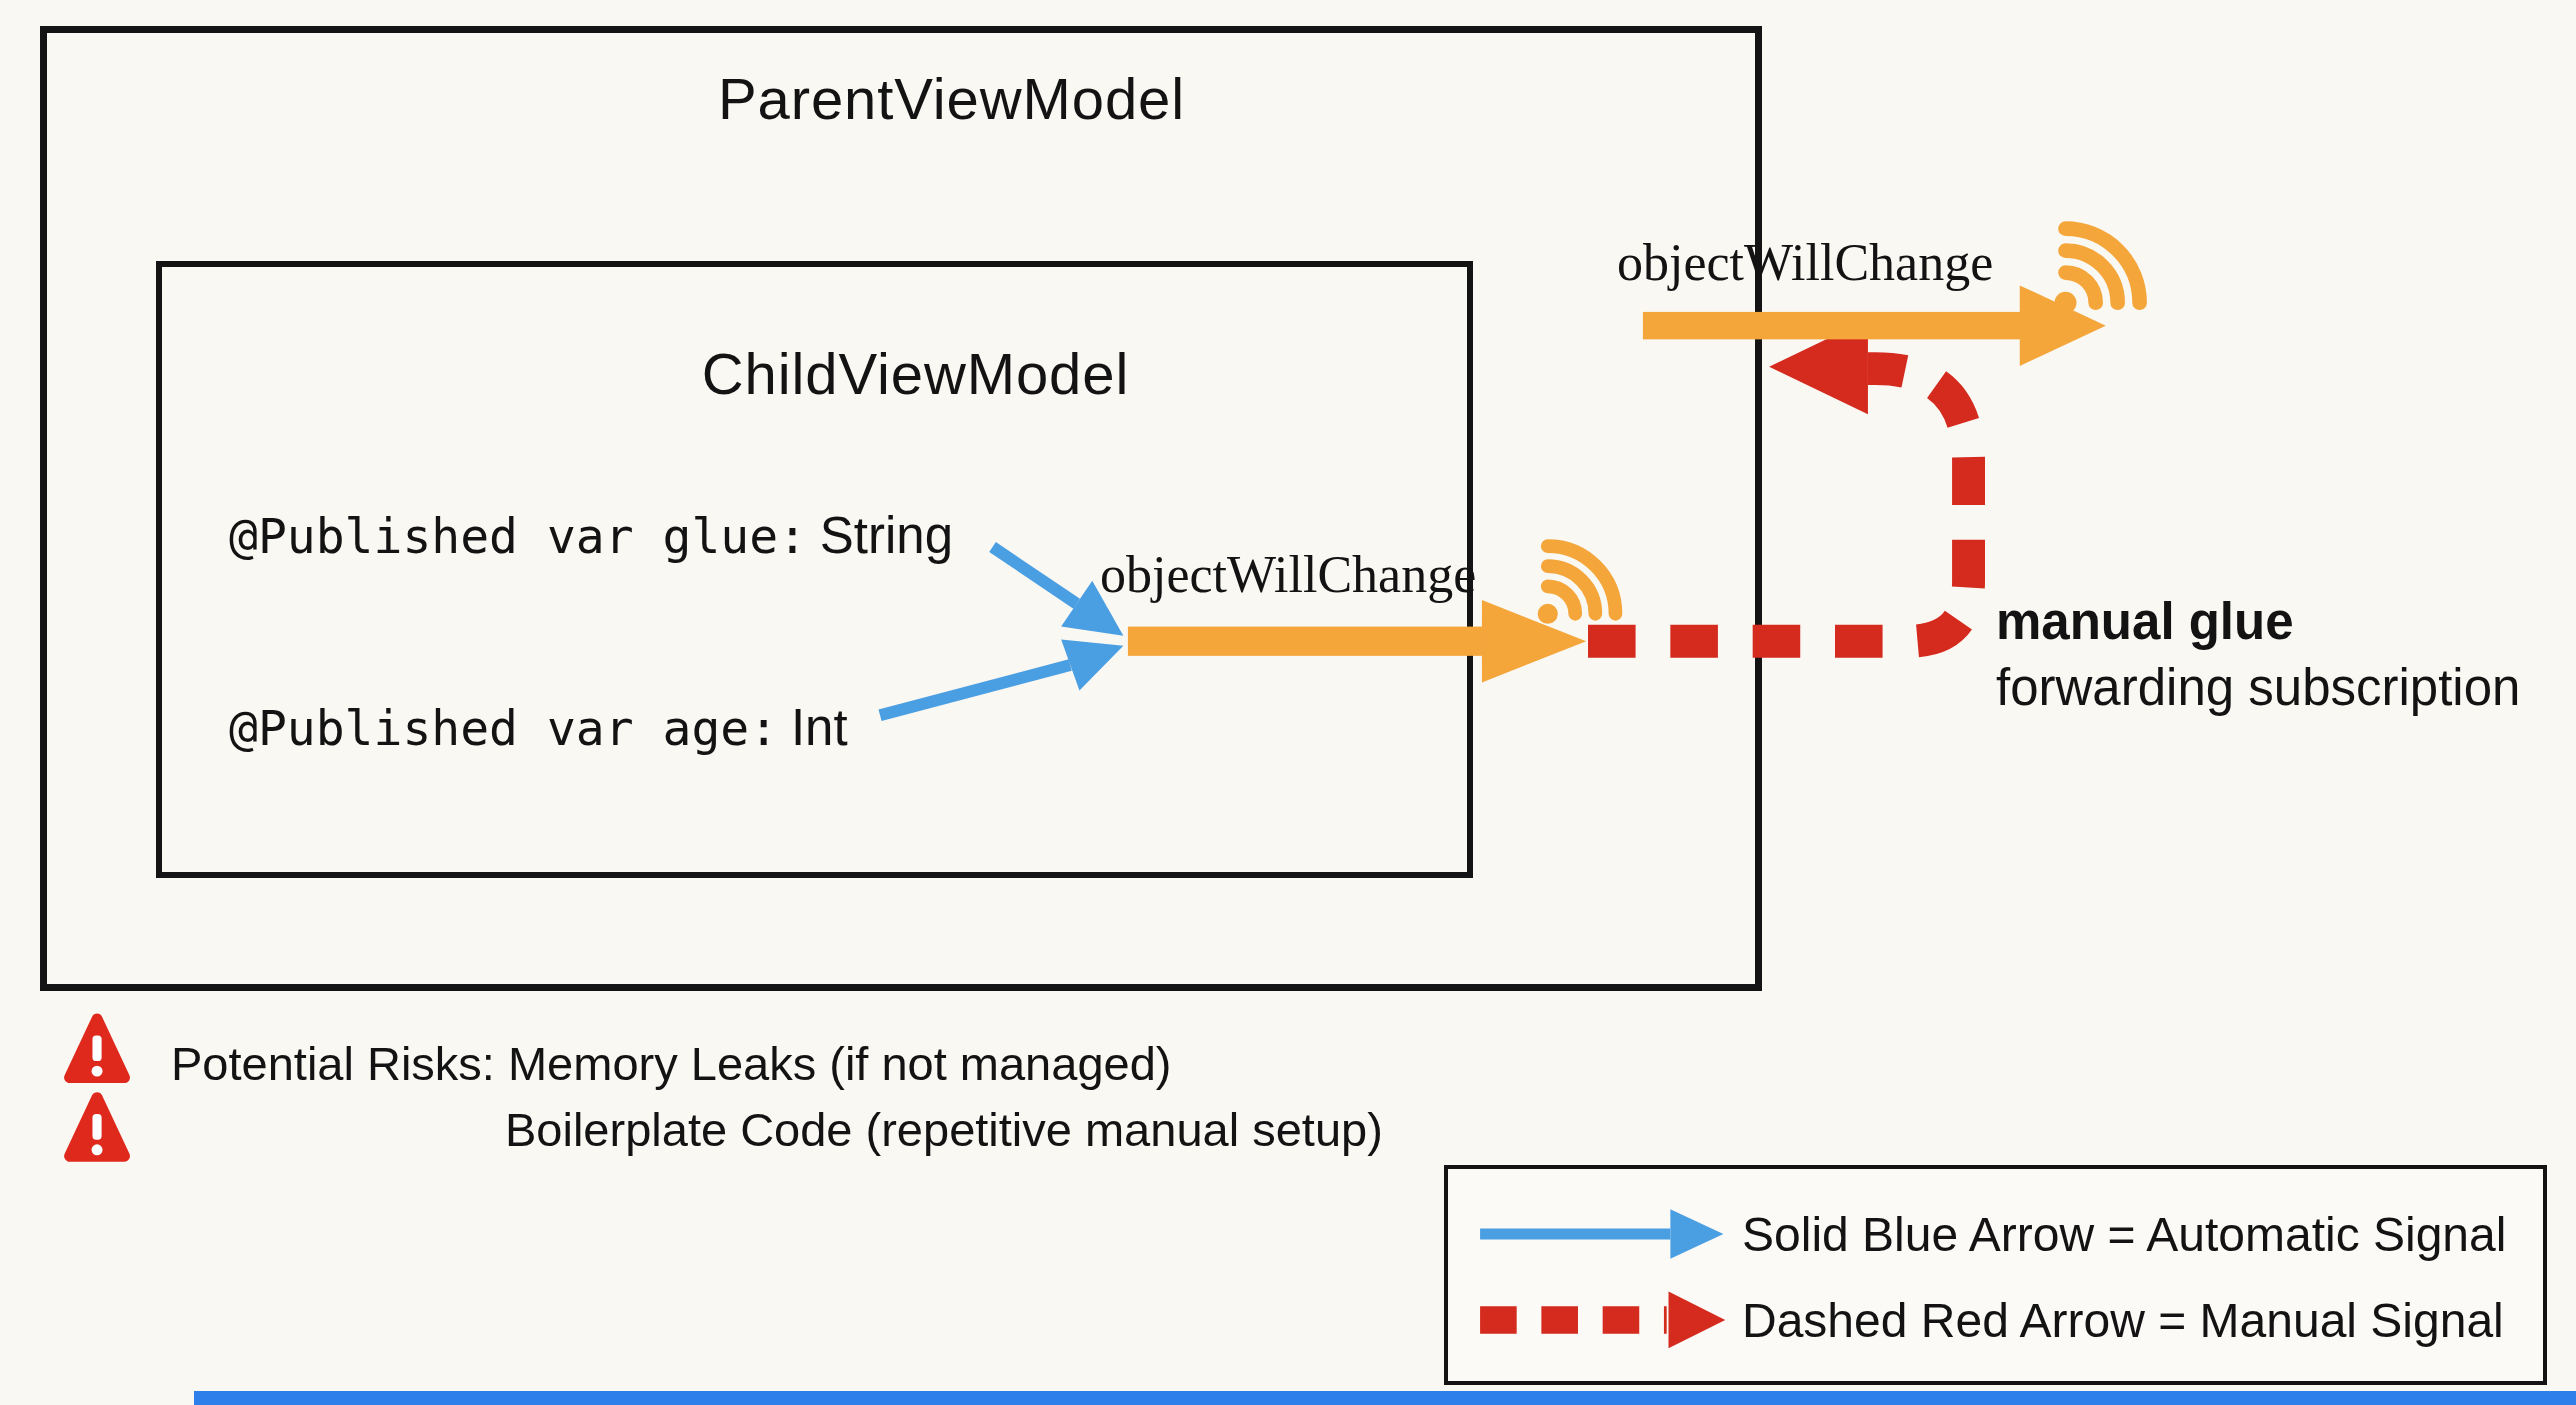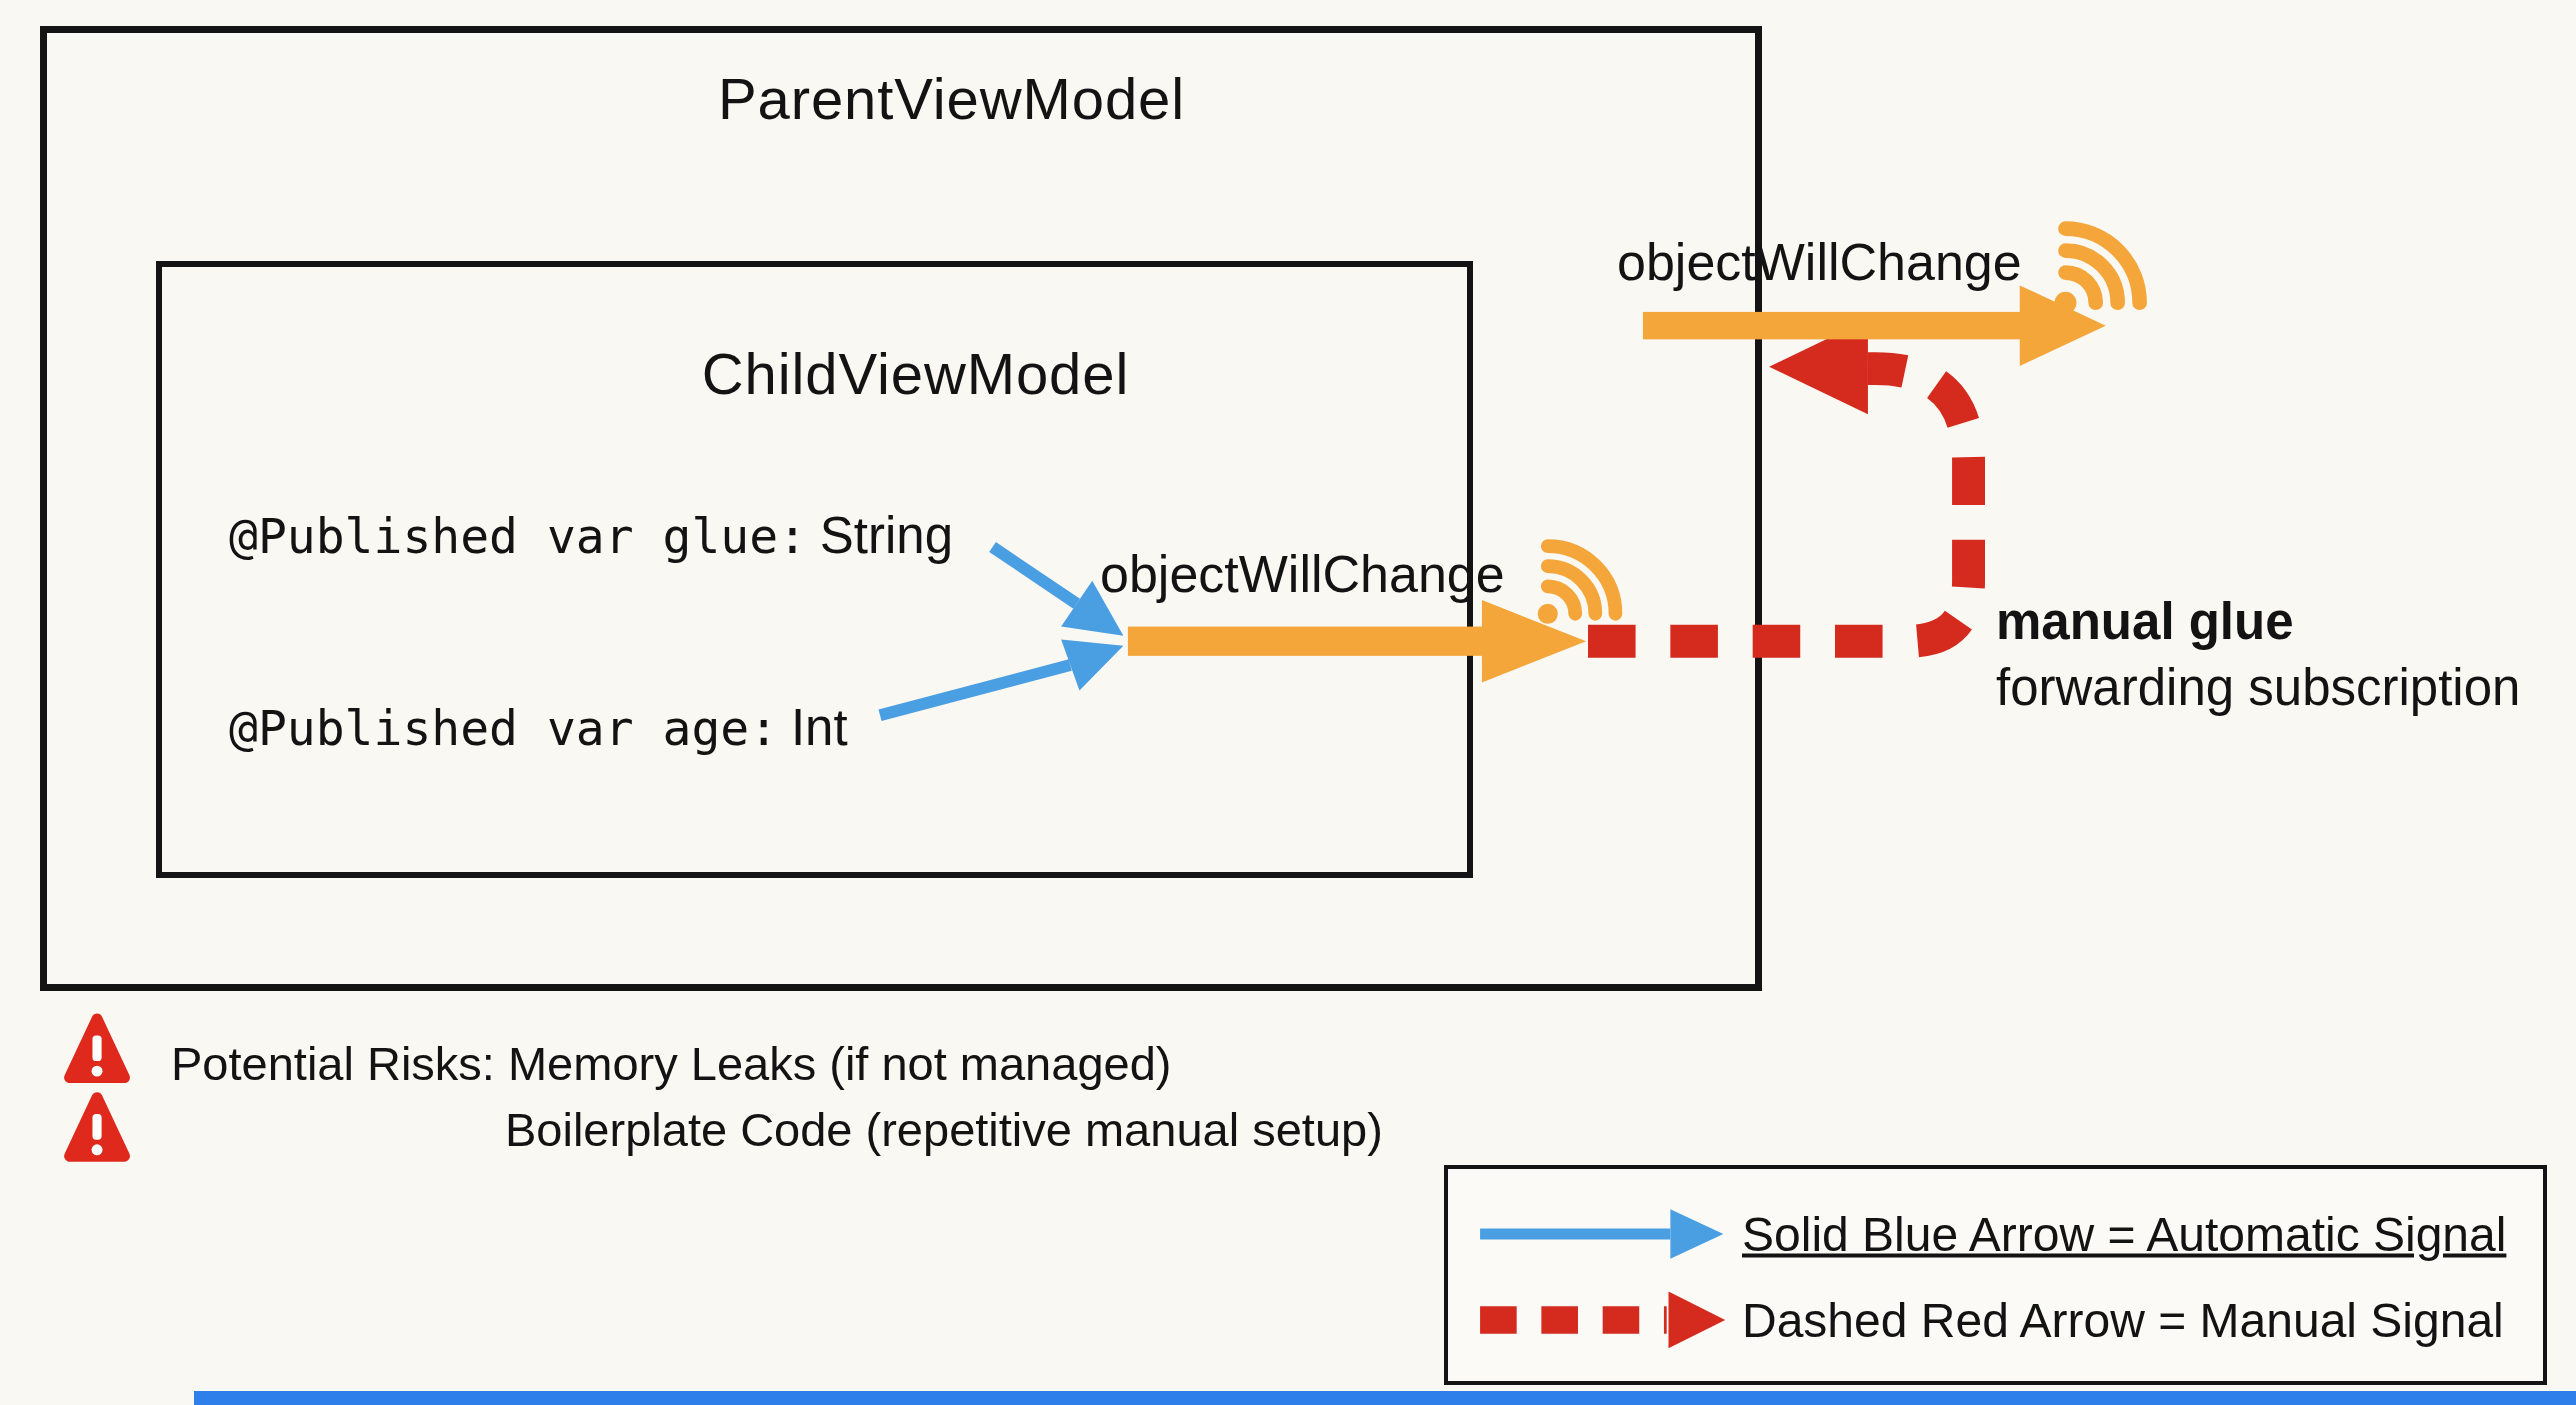--- a/index.html
+++ b/index.html
@@ -20,7 +20,7 @@
   .child-title{left:156px;width:1519px;top:326px;margin-top:47px;}
   .code-line{position:absolute;left:229px;font-family:"DejaVu Sans Mono", monospace;font-size:48px;color:#131313;}
   .code-type{font-family:"Liberation Sans", sans-serif;font-size:51px;padding-left:12.8px;}
-  .signal-label{position:absolute;font-size:52px;color:#131313;}
+  .signal-label{position:absolute;font-size:52px;color:#131313;font-family:Liberation Serif, serif;}
   .glue-title{position:absolute;left:1996px;top:621px;font-size:51px;font-weight:bold;color:#131313;}
   .glue-sub{position:absolute;left:1996px;top:687px;font-size:51px;color:#131313;}
   .risk-text{position:absolute;font-size:47px;color:#131313;}

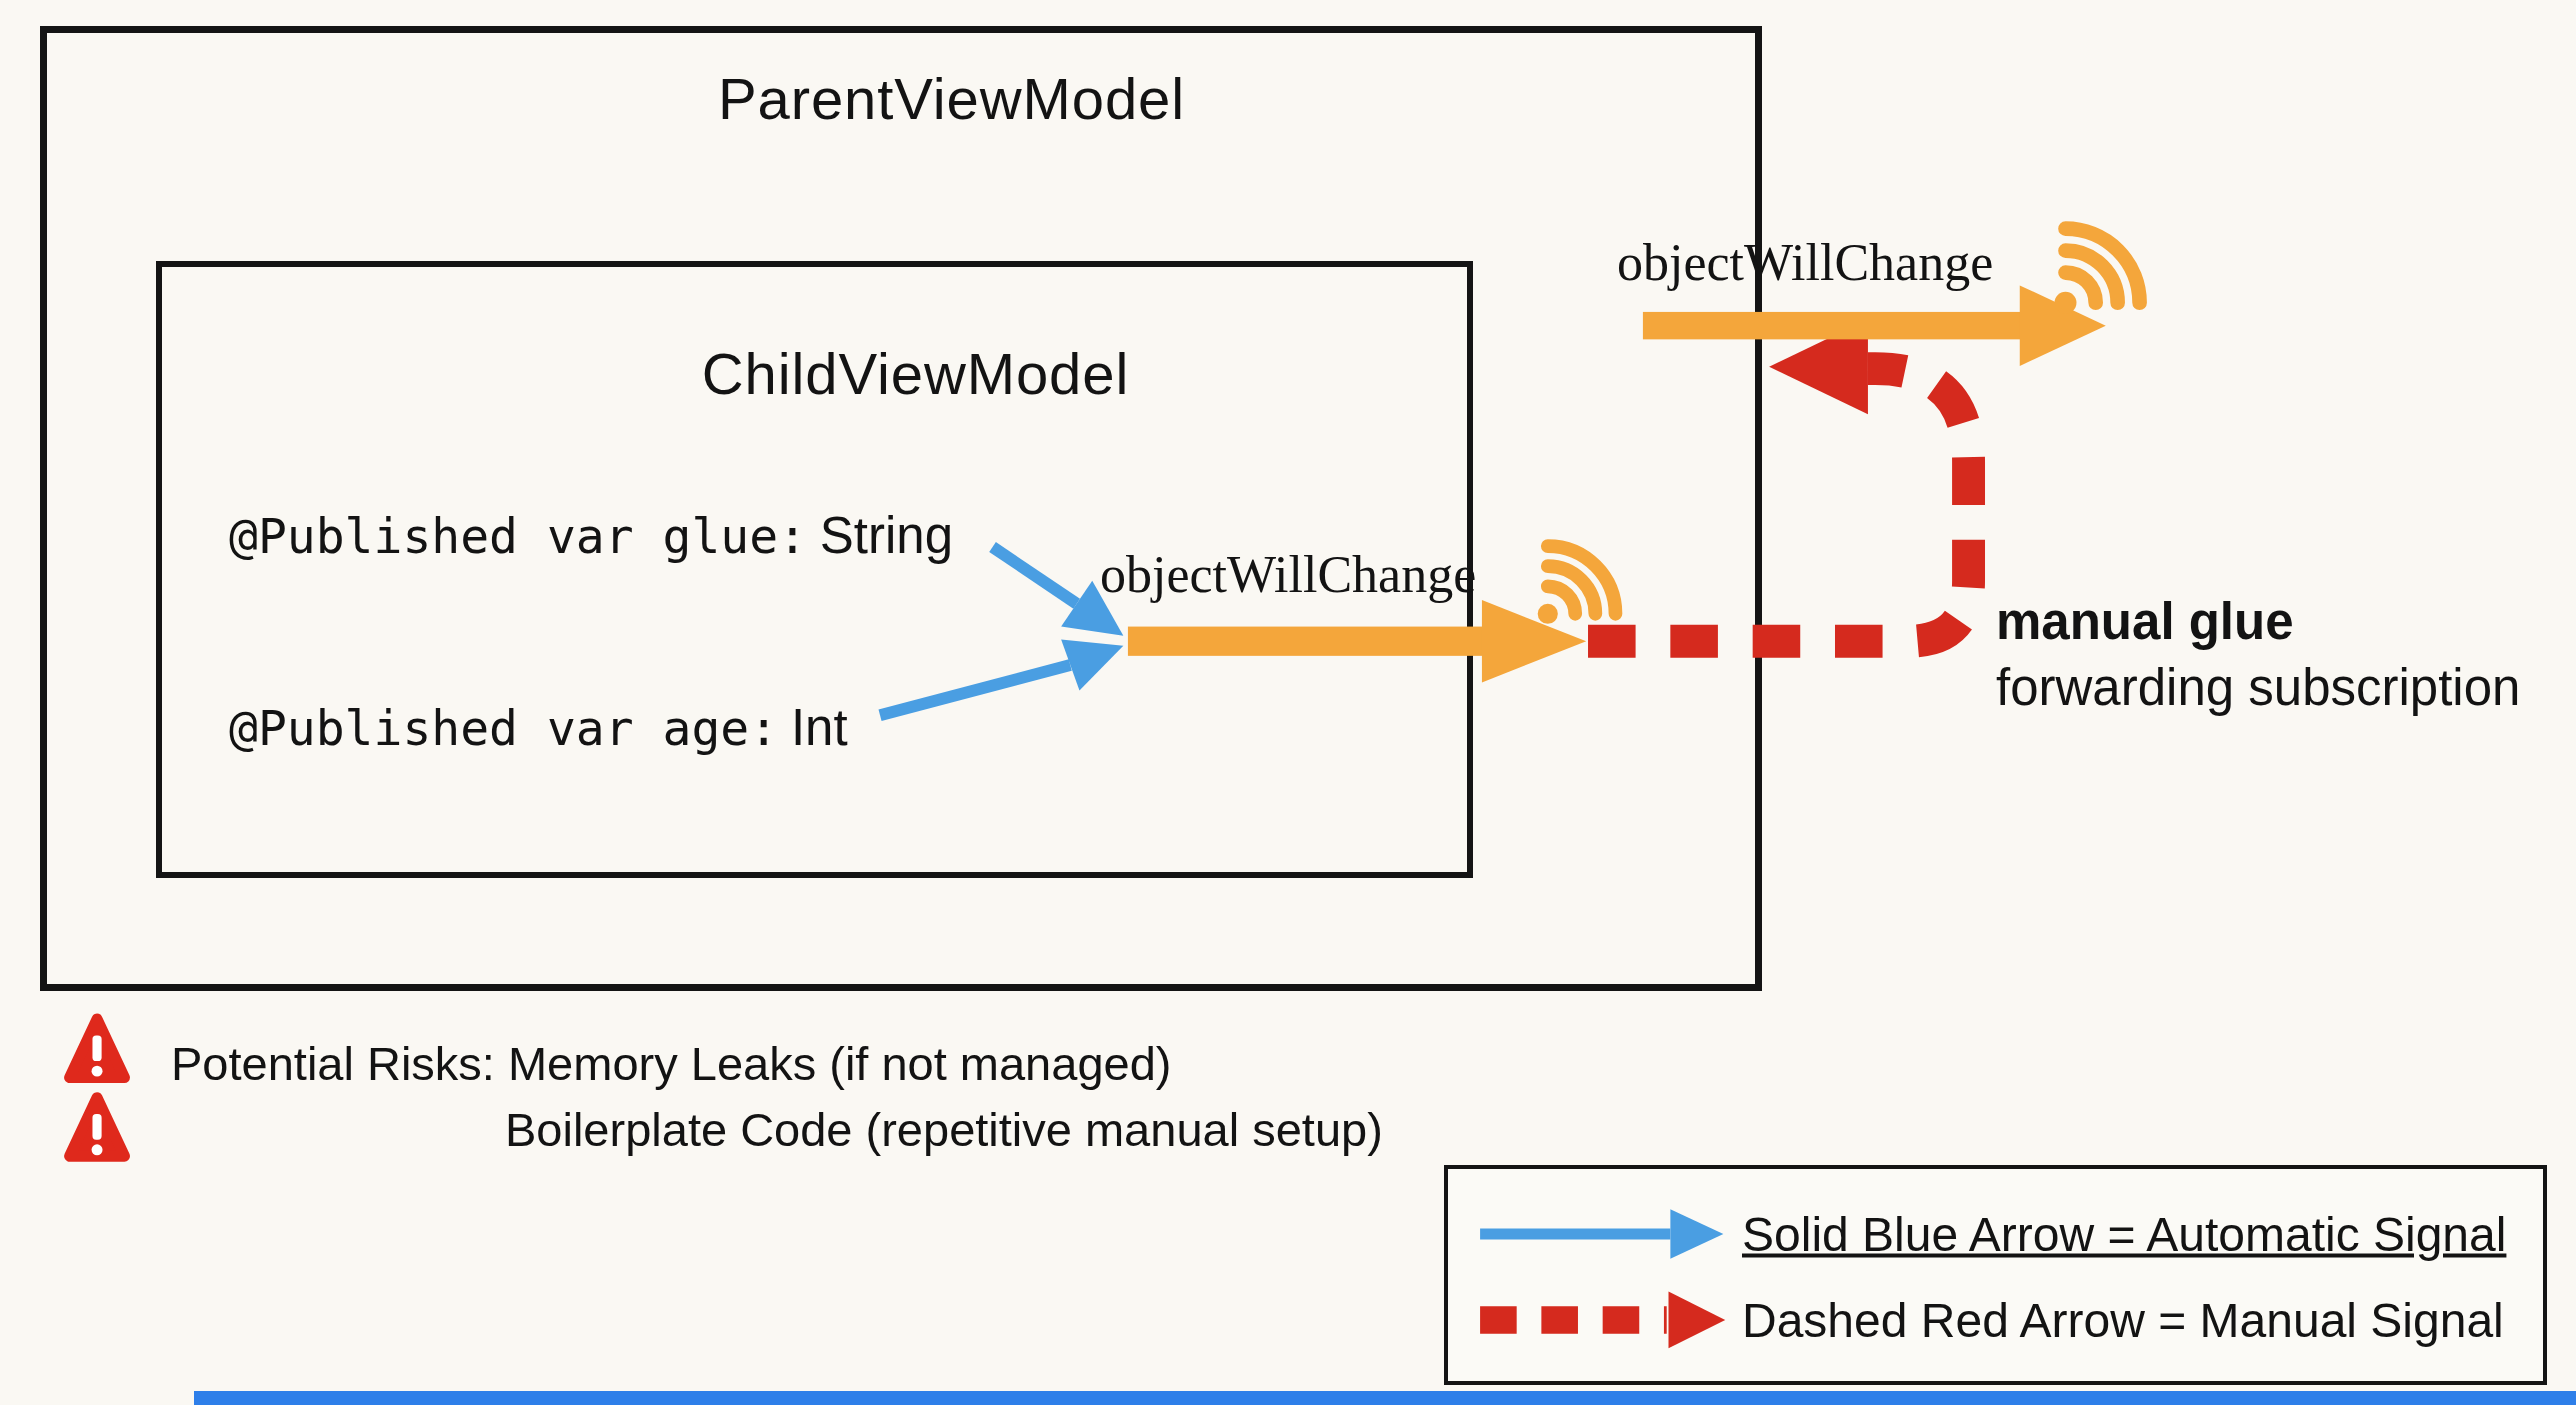--- a/index.html
+++ b/index.html
@@ -55,7 +55,7 @@
 <div class="risk-text vcenter" style="left:505px;top:1129px;">Boilerplate Code (repetitive manual setup)</div>
 
 <div class="legend-box"></div>
-<div class="legend-text vcenter" style="left:1742px;top:1234px;text-decoration:underline;">Solid Blue Arrow = Automatic Signal</div>
+<div class="legend-text vcenter" style="left:1742px;top:1234px;">Solid Blue Arrow = Automatic Signal</div>
 <div class="legend-text vcenter" style="left:1742px;top:1320px;">Dashed Red Arrow = Manual Signal</div>
 
 <div class="bottom-bar"></div>

